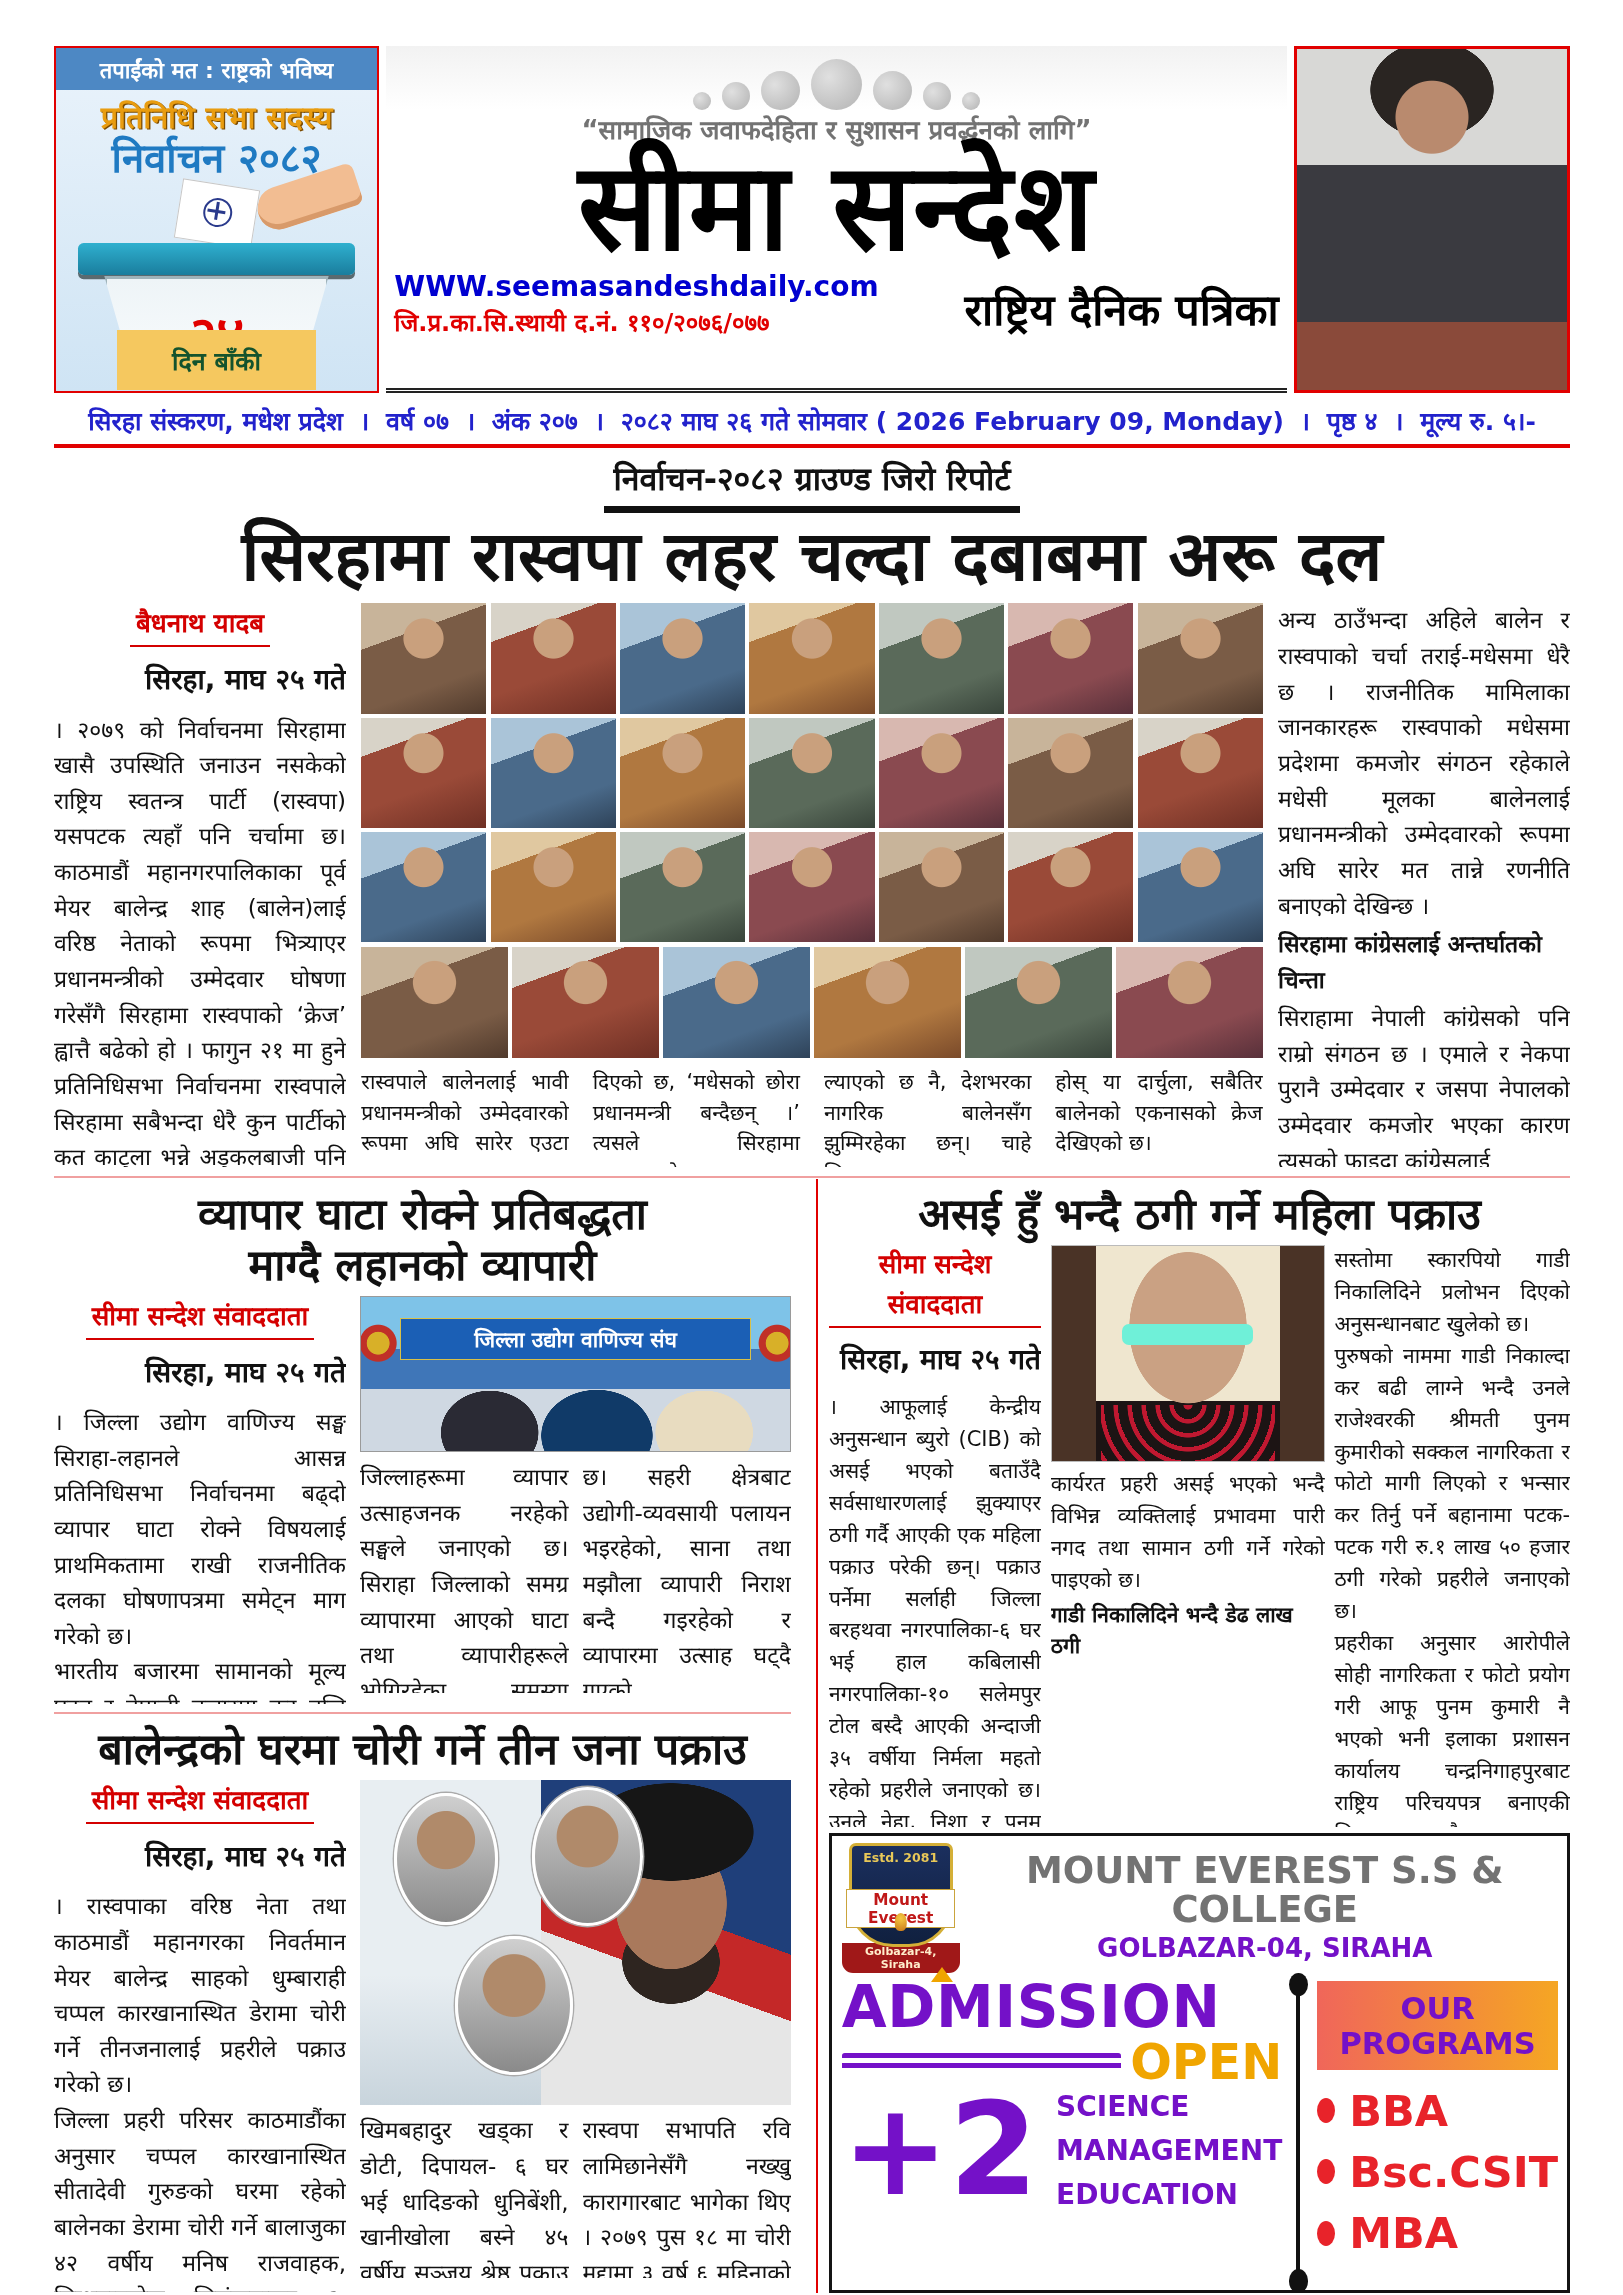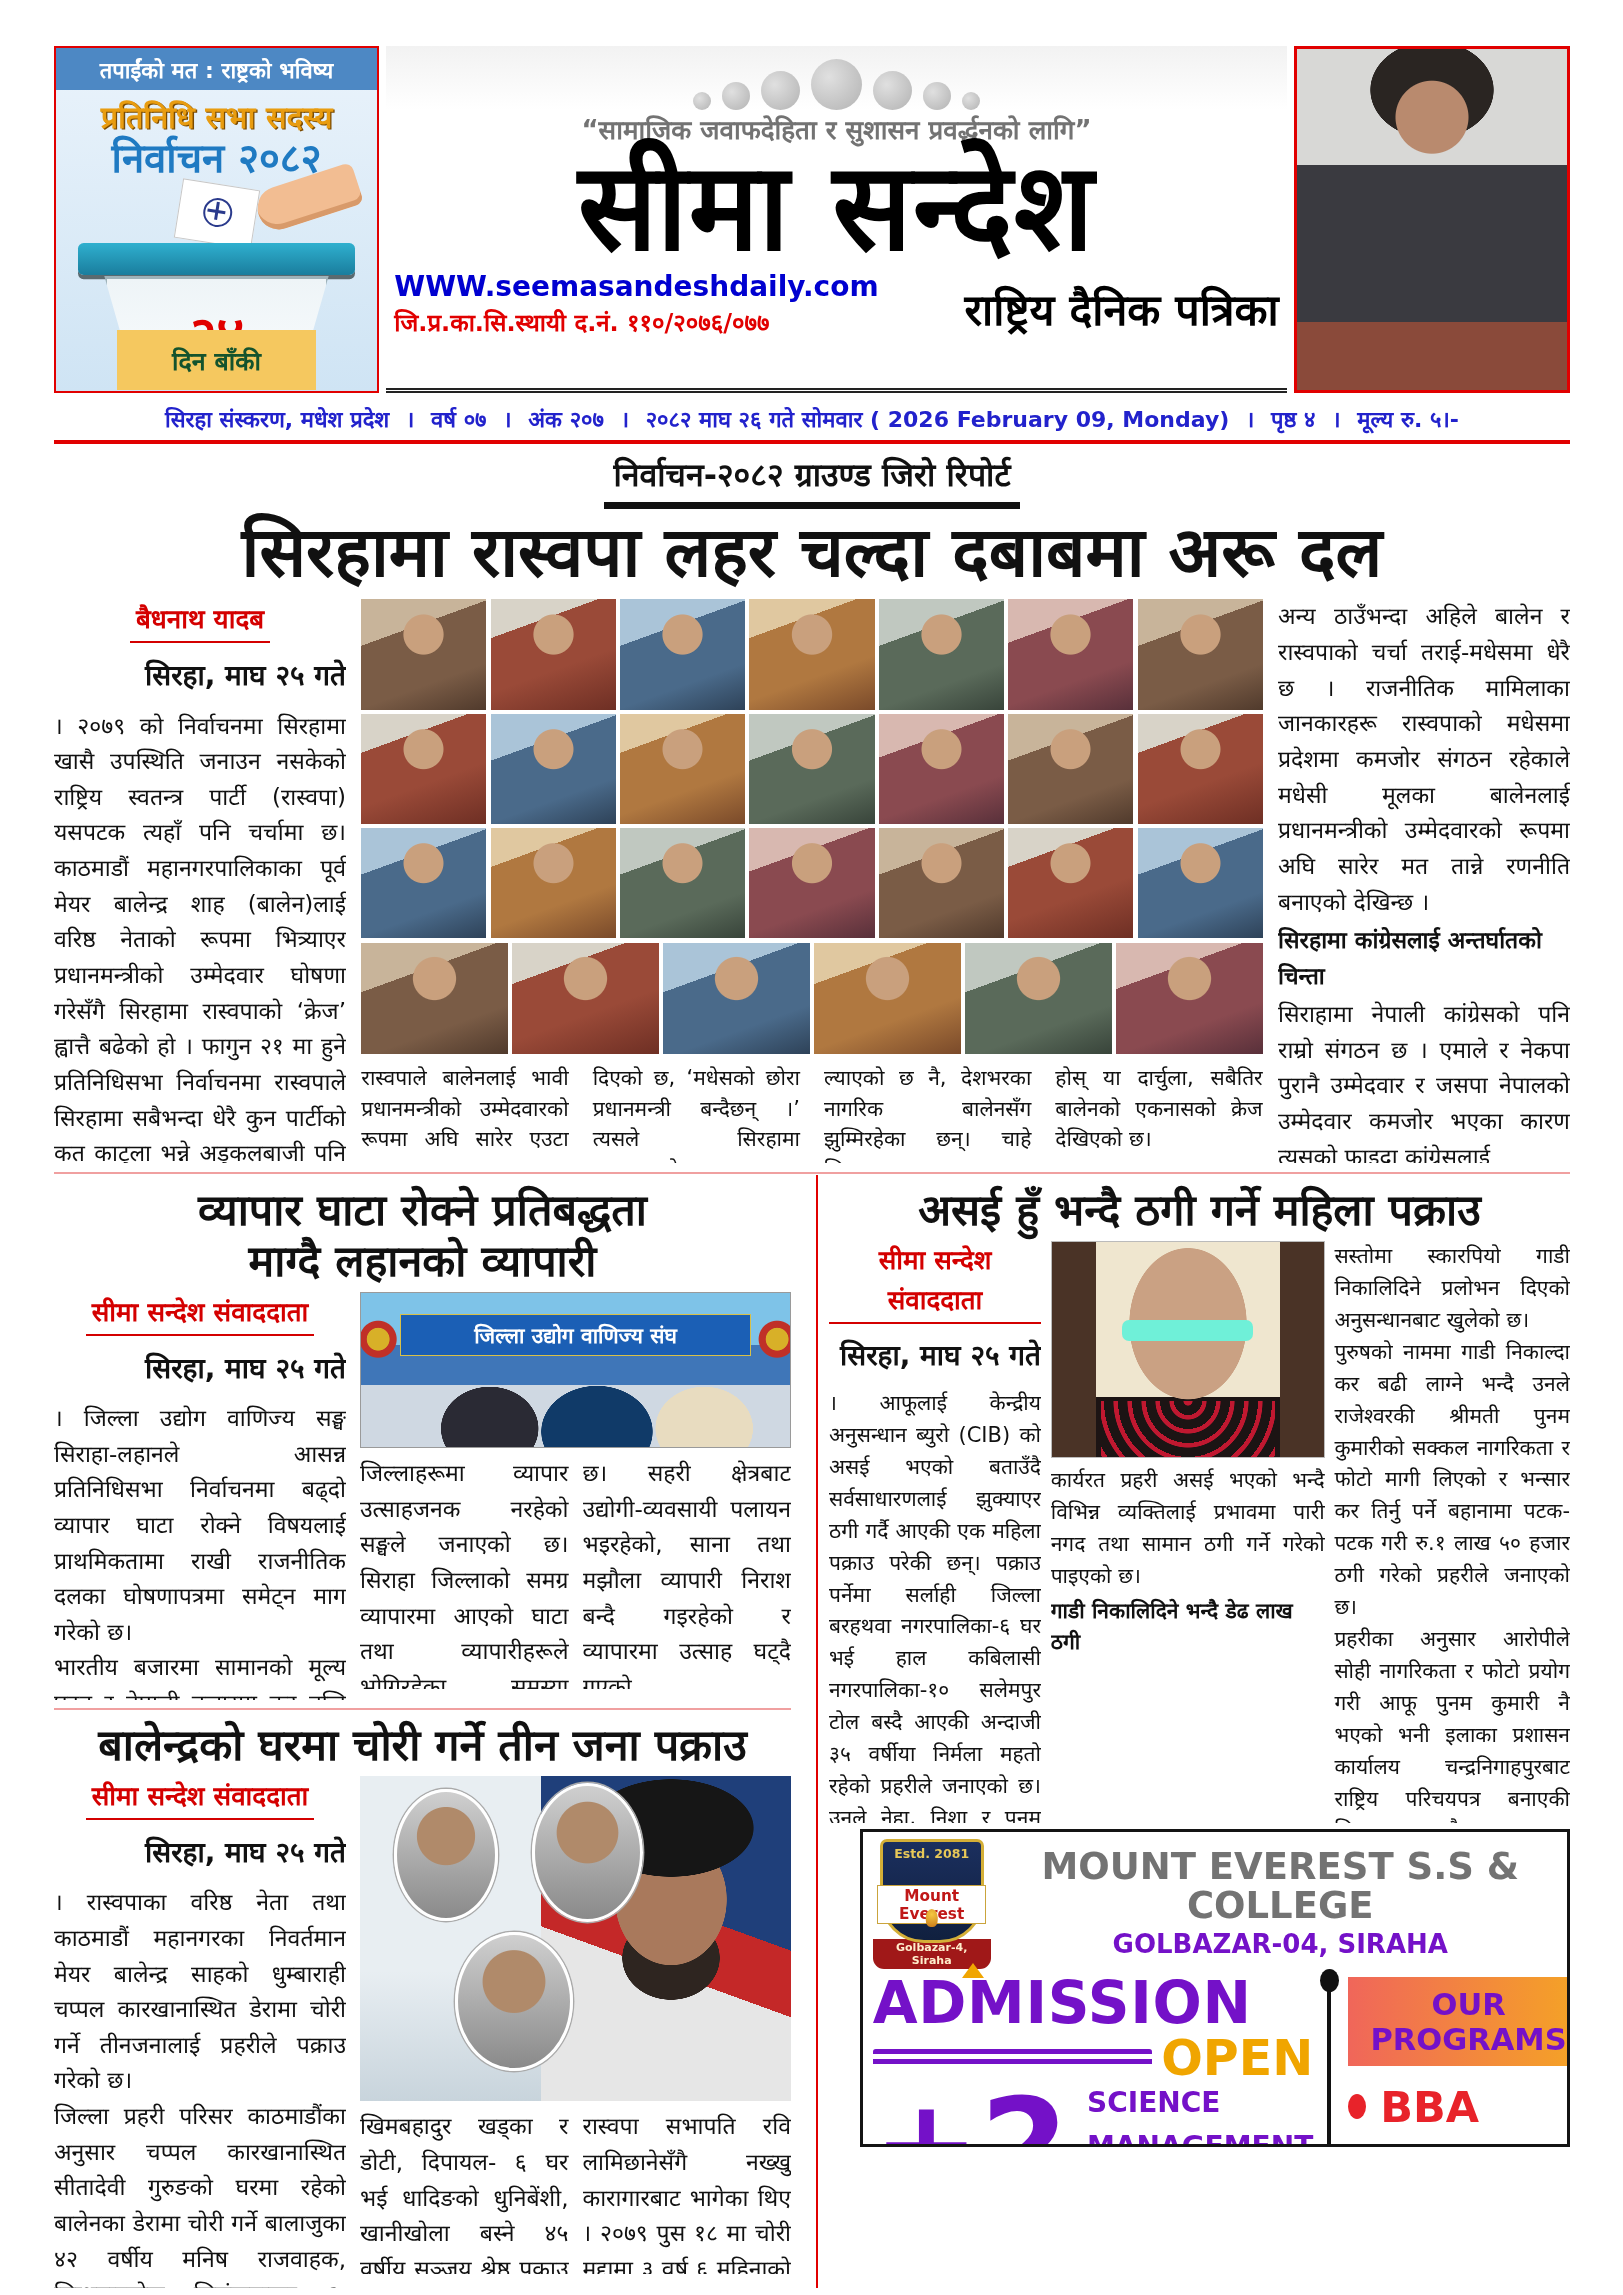--- a/index.html
+++ b/index.html
@@ -44,7 +44,7 @@
     linear-gradient(180deg, #d8d8d6 0 34%, #3a3a40 34% 80%, #8a4a3a 80% 100%); }
 
   
-  .infobar { display: flex; justify-content: center; align-items: flex-start; gap: 16.7px; color: #2222cc; font-weight: 700; font-size: 22px; padding: 9.7px 0 7px; border-bottom: 4.2px solid #e10000; white-space: nowrap; }
+  .infobar { display: flex; justify-content: center; align-items: flex-start; gap: 16.7px; color: #2222cc; font-weight: 700; font-size: 25px; padding: 9.7px 0 7px; border-bottom: 4.2px solid #e10000; white-space: nowrap; }
   .sep::before { content: "।"; color: #2222cc; font-weight: 700; }
 
   

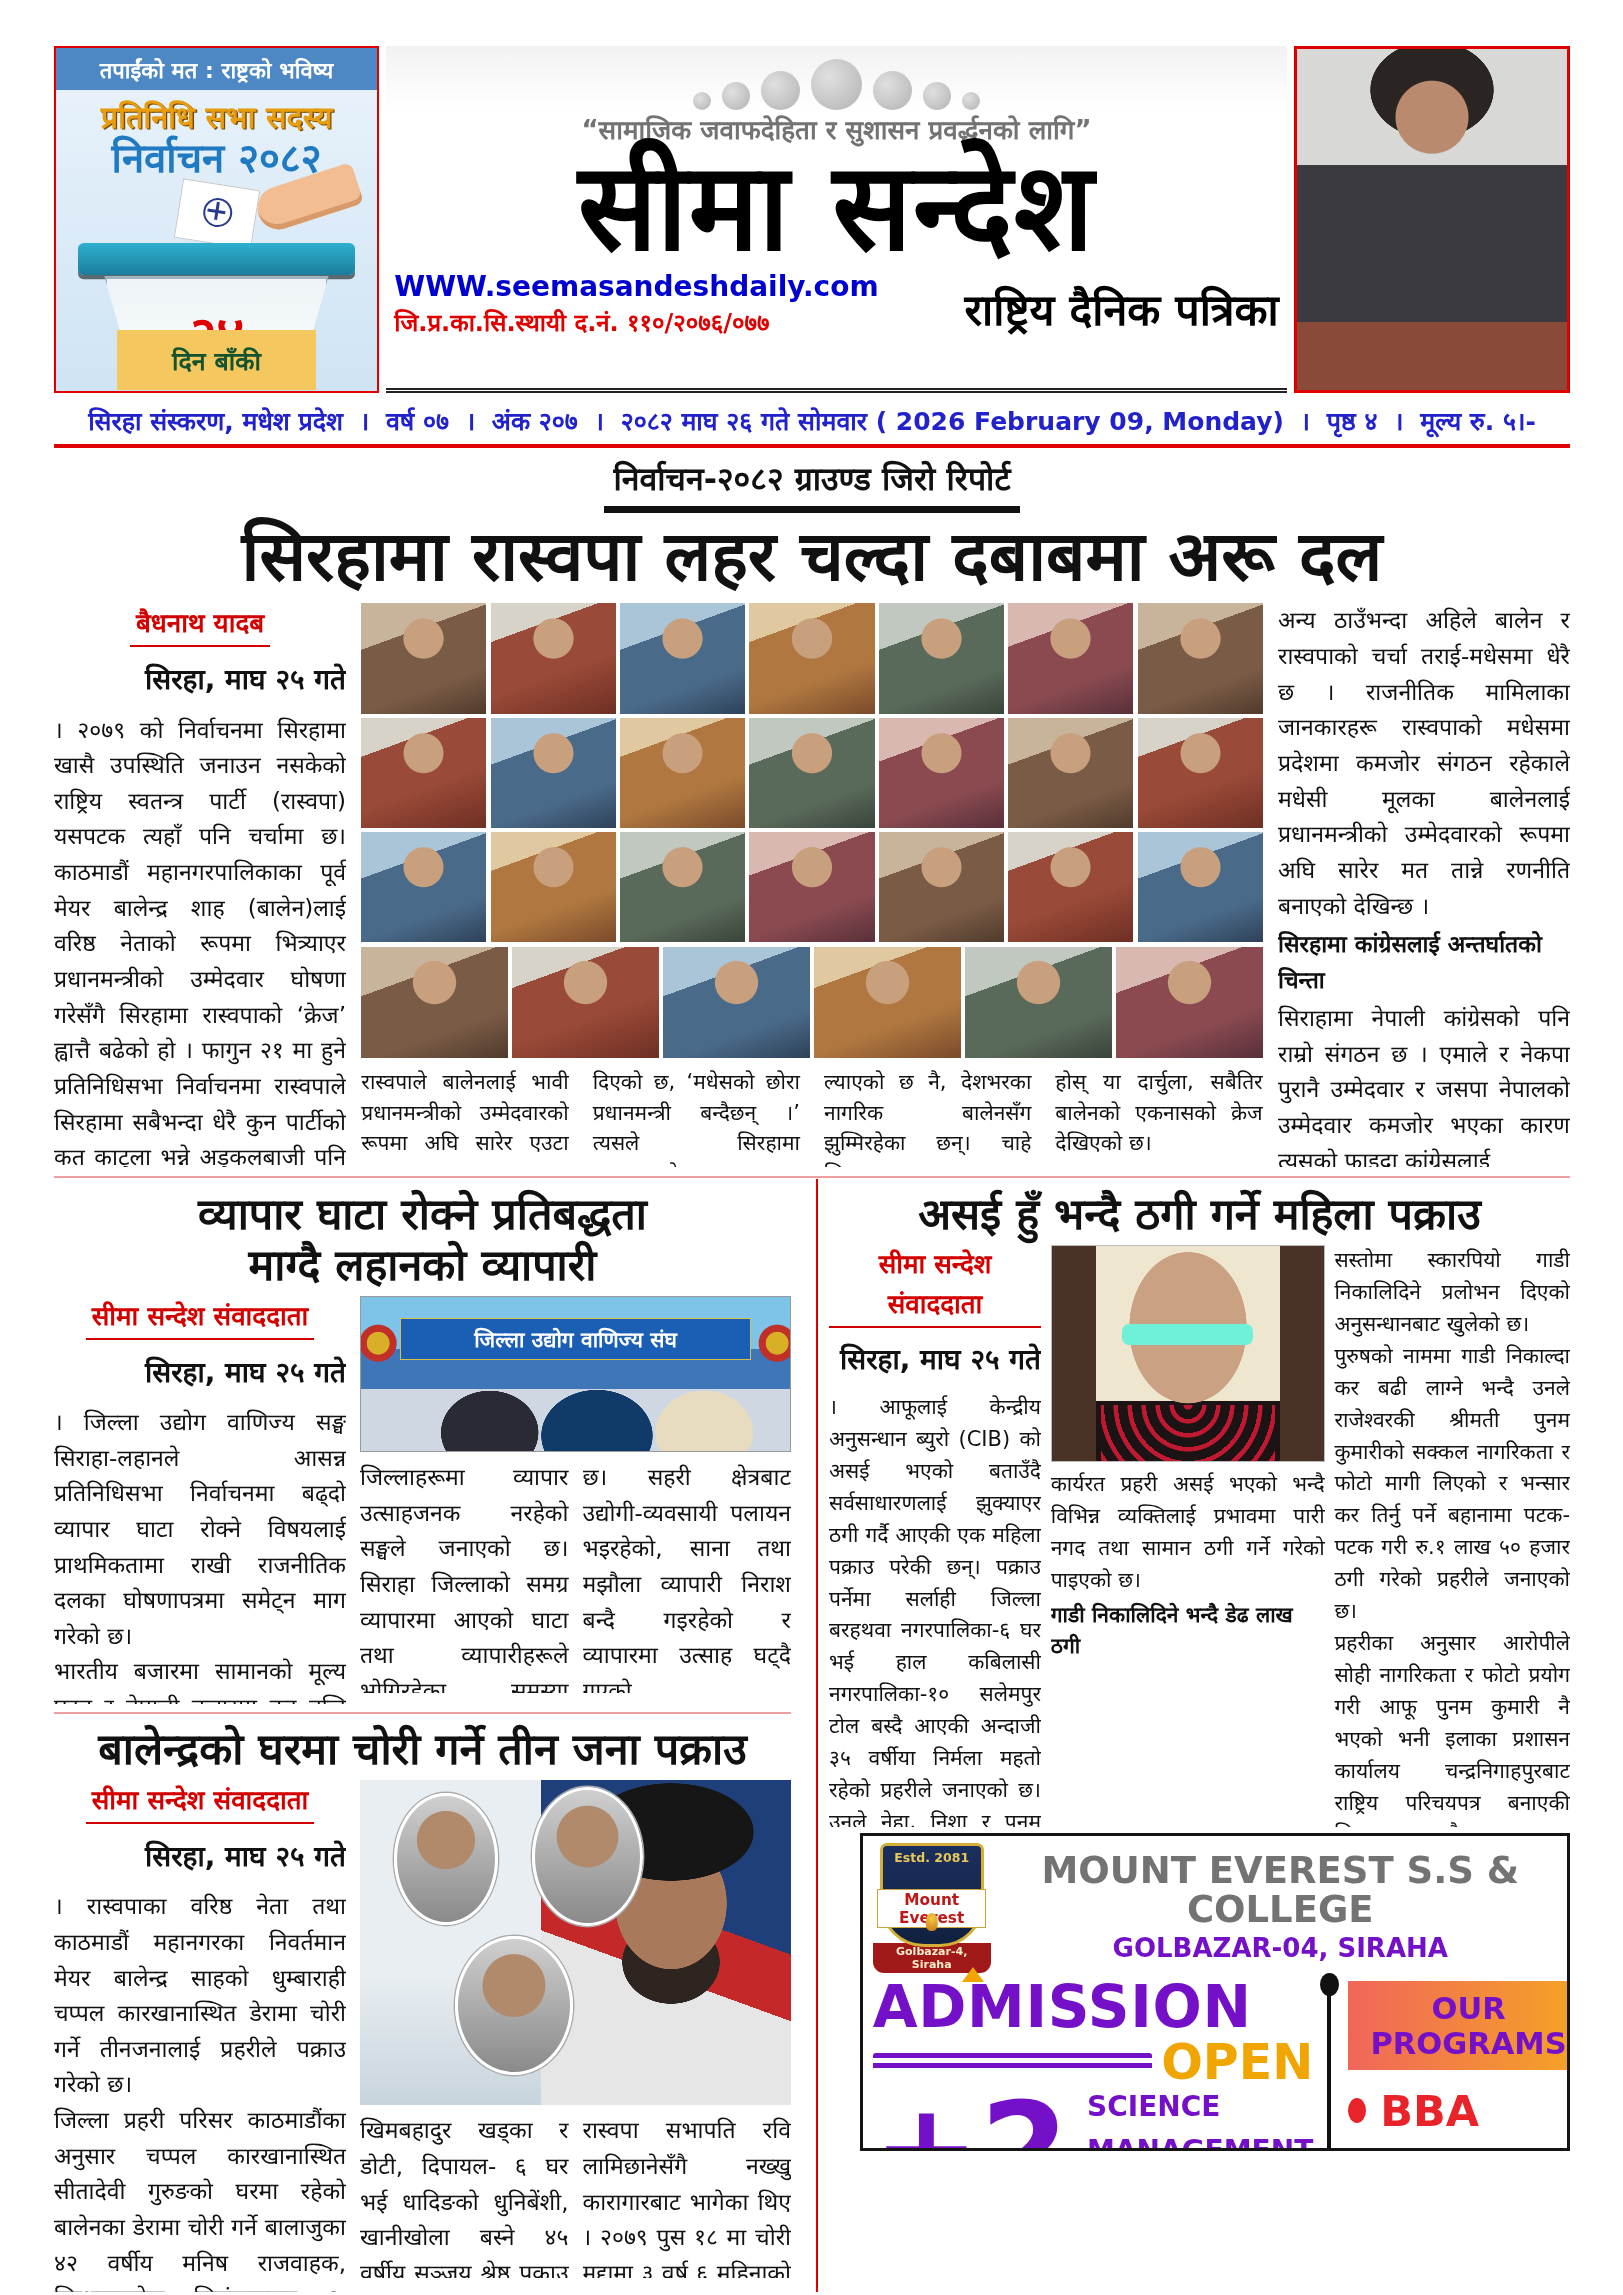--- a/index.html
+++ b/index.html
@@ -105,7 +105,7 @@
   .censor-bar { position: absolute; top: 36%; left: 26%; width: 48%; height: 10%; background: #6ff0d8; border-radius: 7px; z-index: 2; }
 
   
-  .ad { border: 3.5px solid #141414; margin-top: 5.6px; height: 318px; display: flex; flex-direction: column; overflow: hidden; background: #fff; margin-left: 31px; }
+  .ad { border: 3.5px solid #141414; margin-top: 5.6px; height: 460px; display: flex; flex-direction: column; overflow: hidden; background: #fff; }
   .ad-top { display: flex; align-items: center; gap: 12.5px; padding: 7px 9.7px 0; }
   .ad-logo { width: 118px; flex: none; text-align: center; }
   .shield { width: 104px; height: 104px; margin: 0 auto; background: linear-gradient(#1b2f5e, #10203f); border: 3.5px solid #d4af37; border-radius: 7px 7px 44px 44px; position: relative; }

